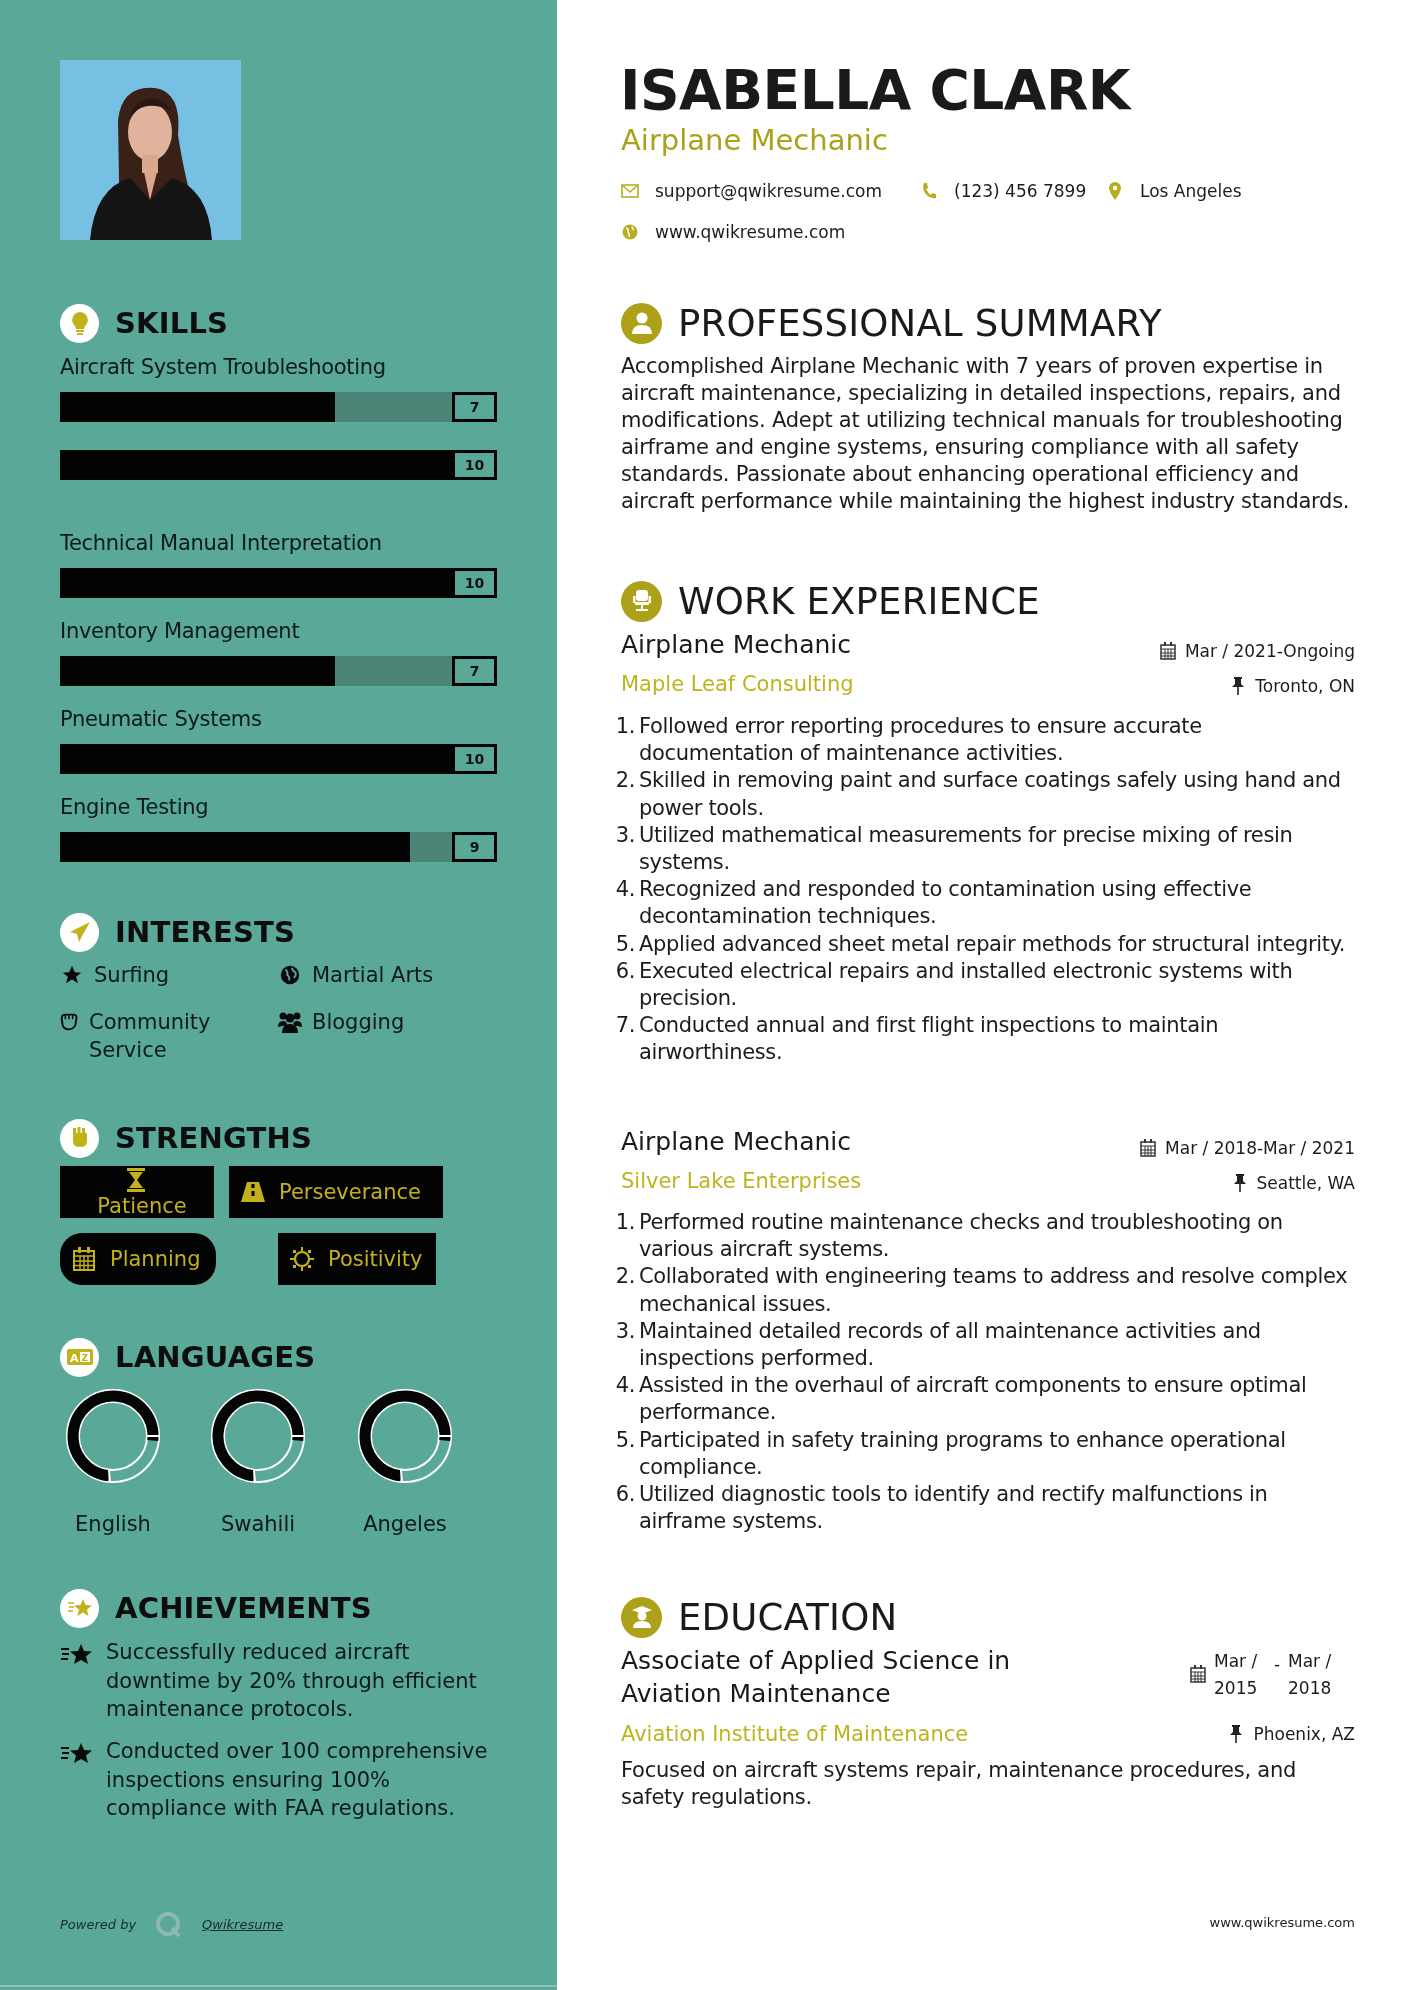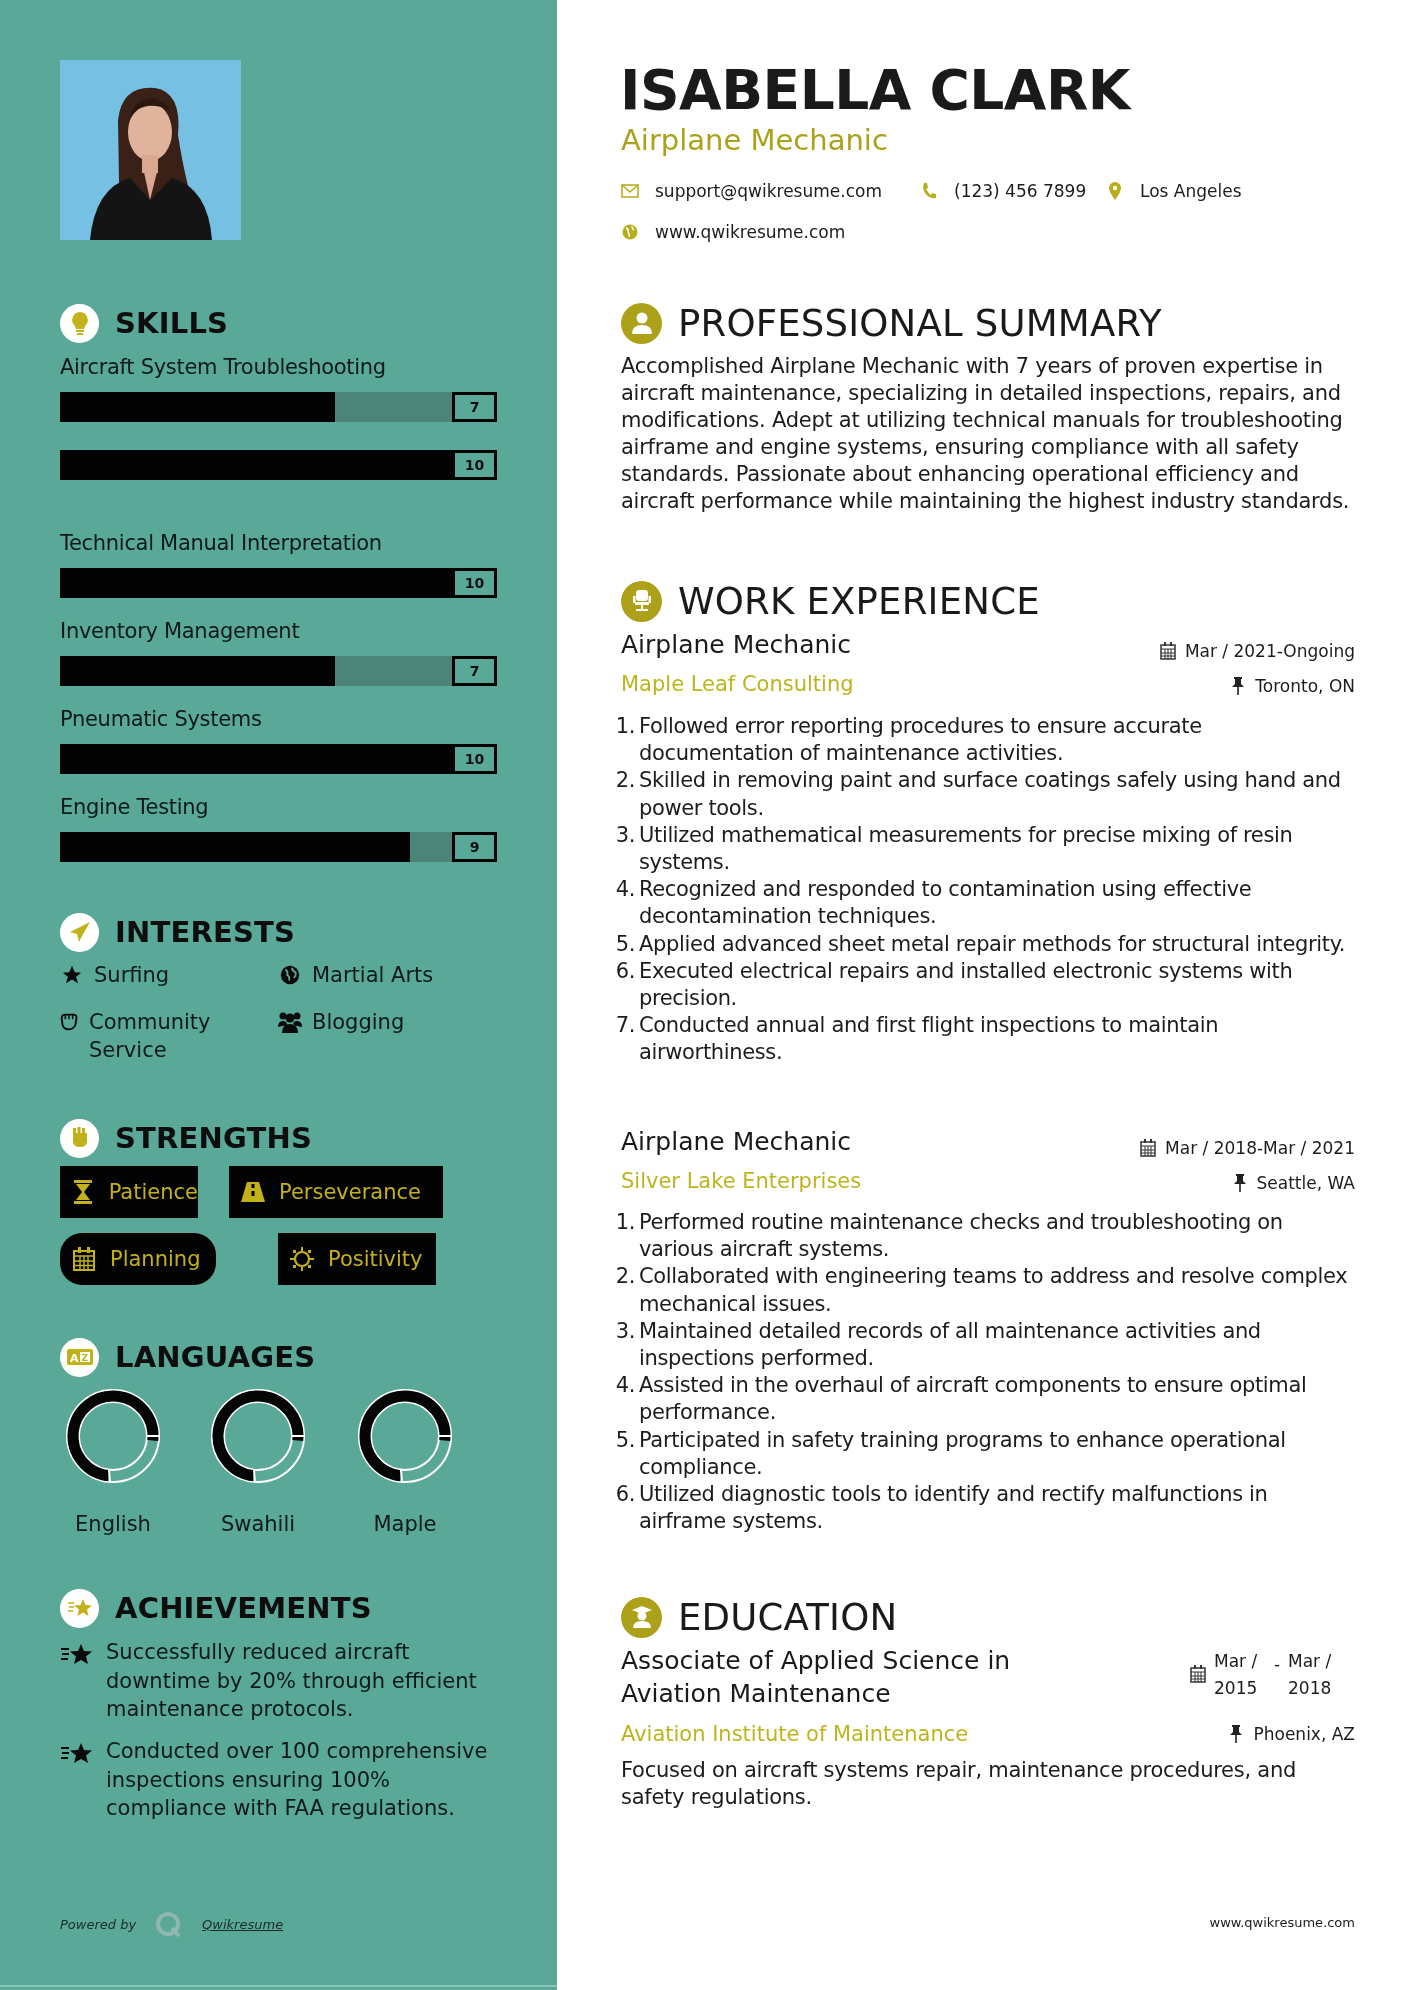--- a/index.html
+++ b/index.html
@@ -200,7 +200,7 @@
     <span class="sec-title">STRENGTHS</span>
   </div>
 
-  <div class="strength" style="left:60px; top:1166px; width:138px;">
+  <div class="strength" style="left:60px; top:1166px; width:154px;flex-direction:column;">
     <span class="ico">
         <svg width="20" height="24" viewBox="0 0 20 24">
           <rect x="1" y="0" width="18" height="3" fill="#c3b11b"></rect>

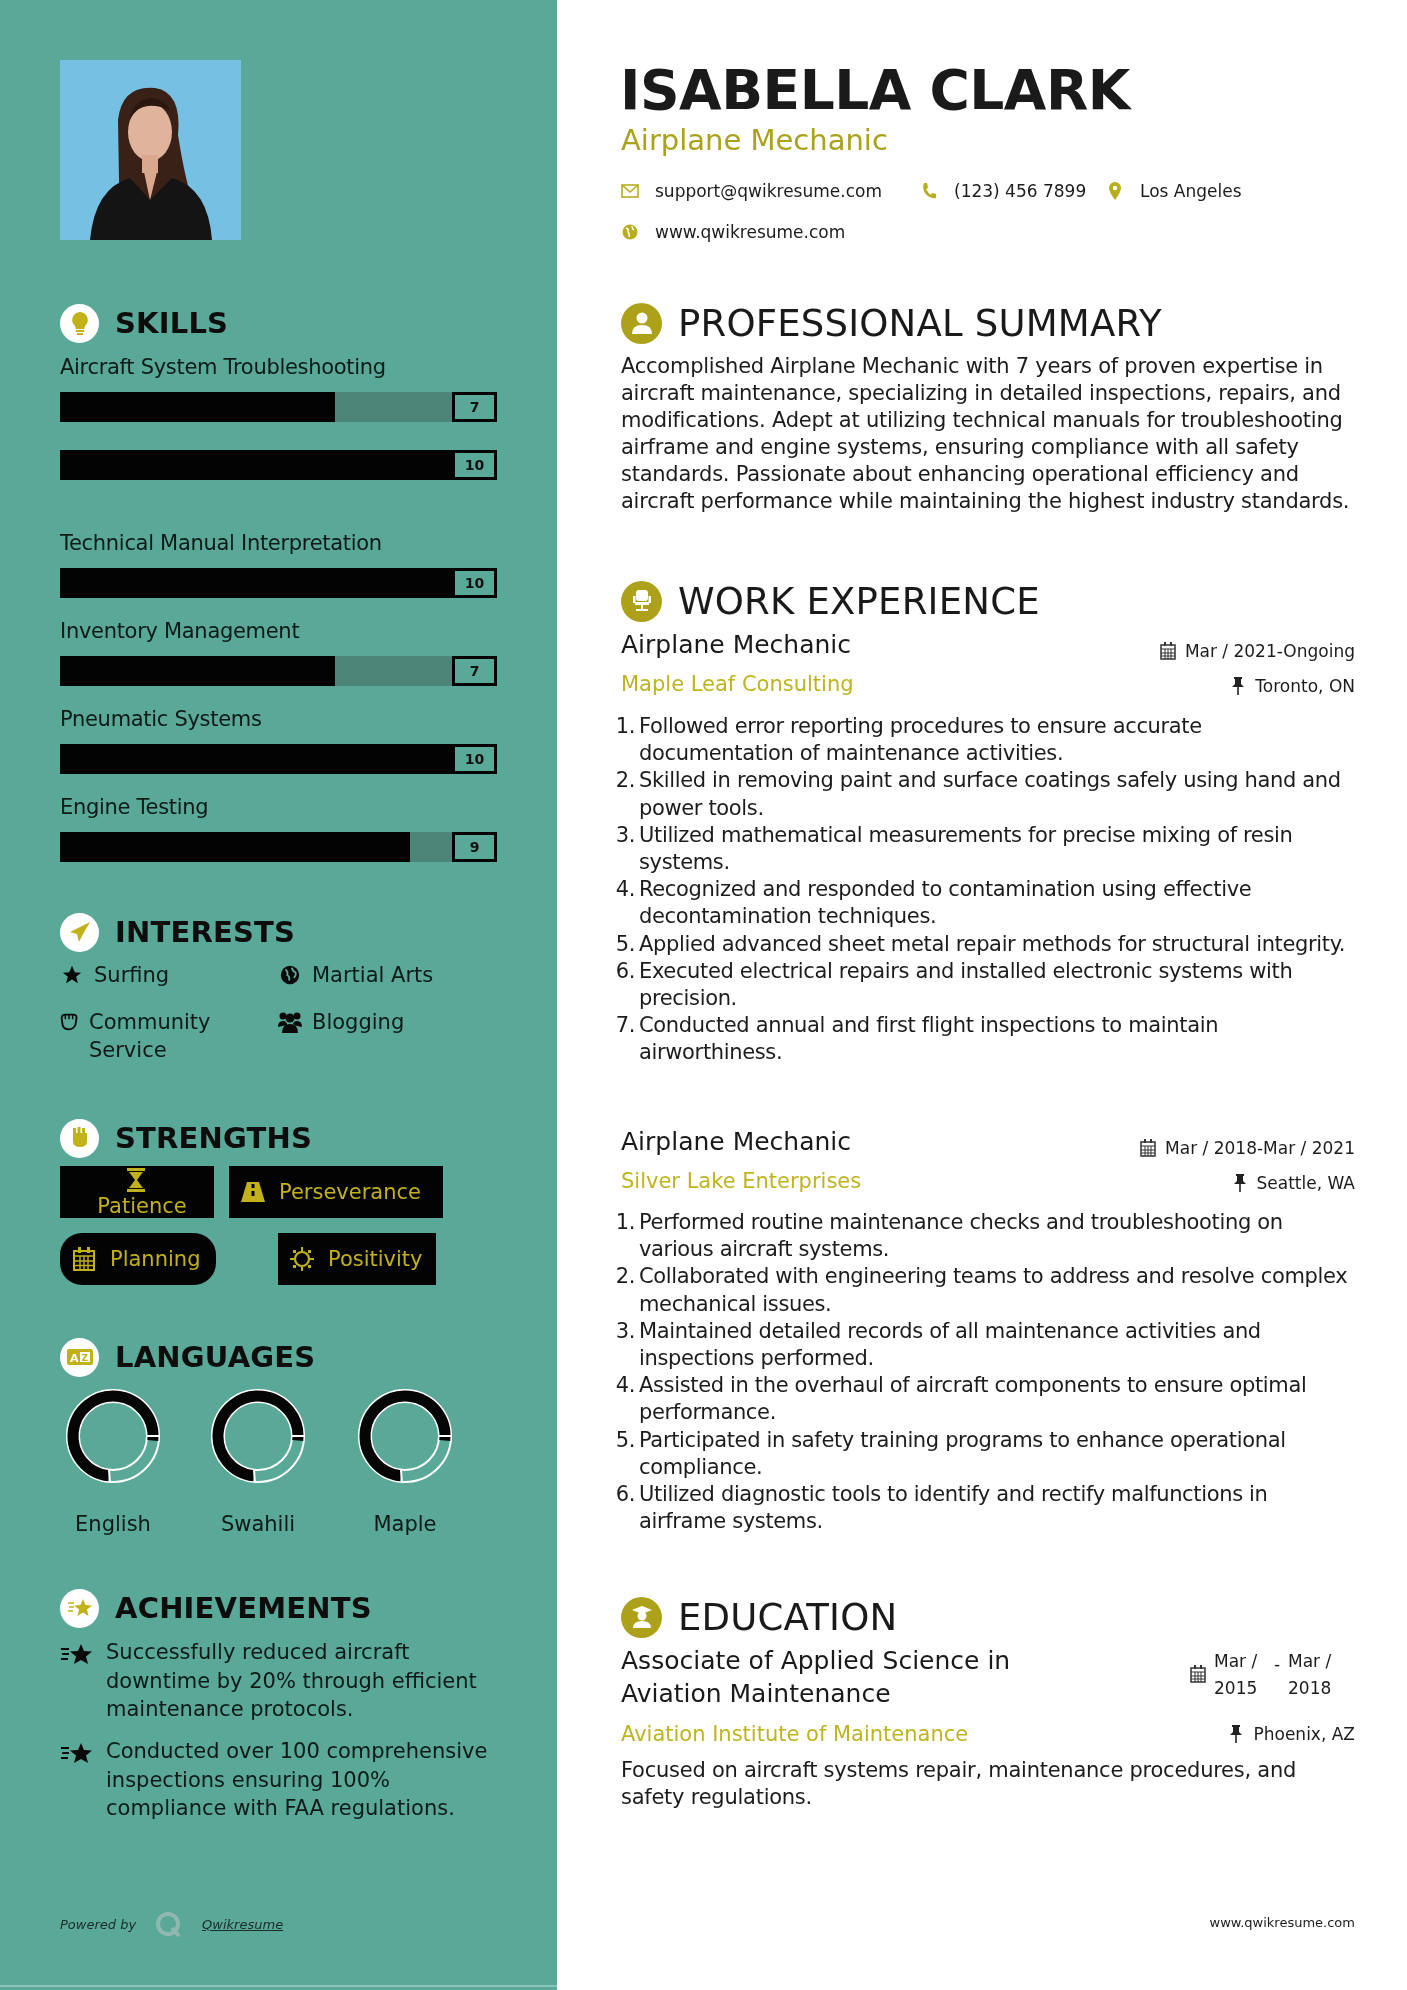--- a/index.html
+++ b/index.html
@@ -291,7 +291,7 @@
           <line x1="82" y1="48" x2="95" y2="48" stroke="#ffffff" stroke-width="2"></line>
           <line x1="44" y1="82" x2="45" y2="95" stroke="#ffffff" stroke-width="2"></line>
         </svg>
-        <div class="lang-label">Maple</div>
+        <div class="lang-label">Angeles</div>
       </div>
     </div>
 

